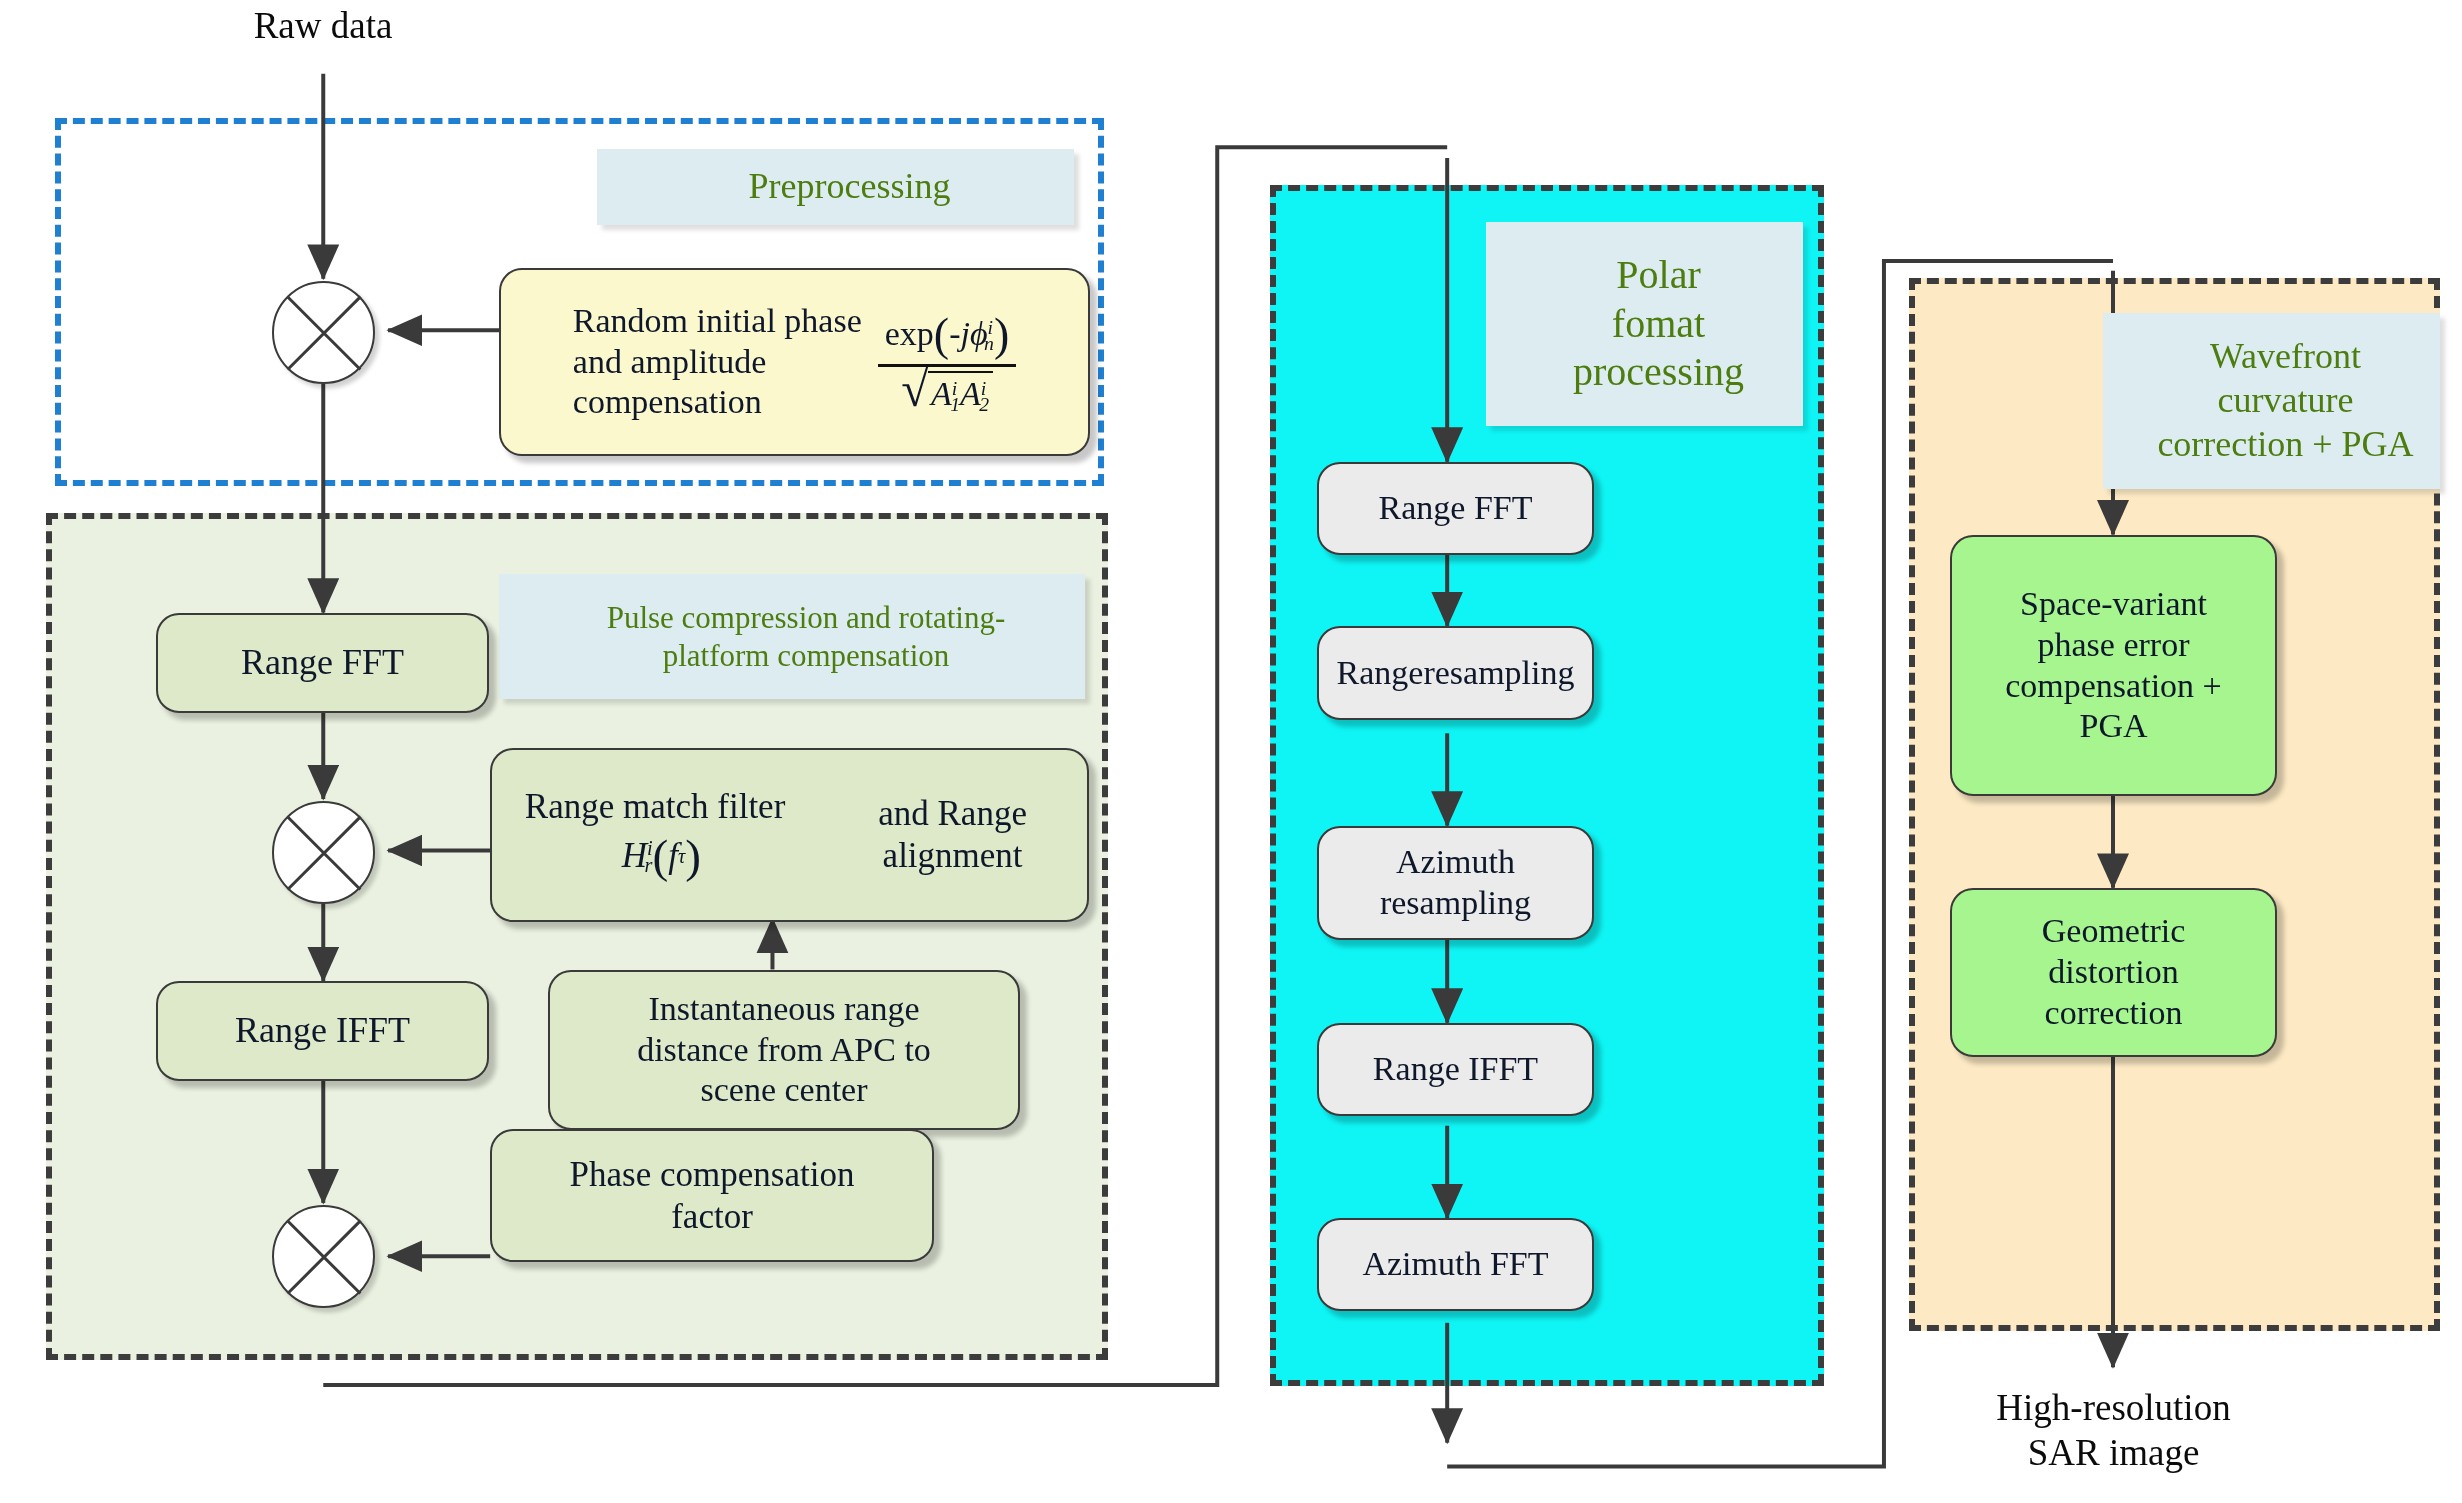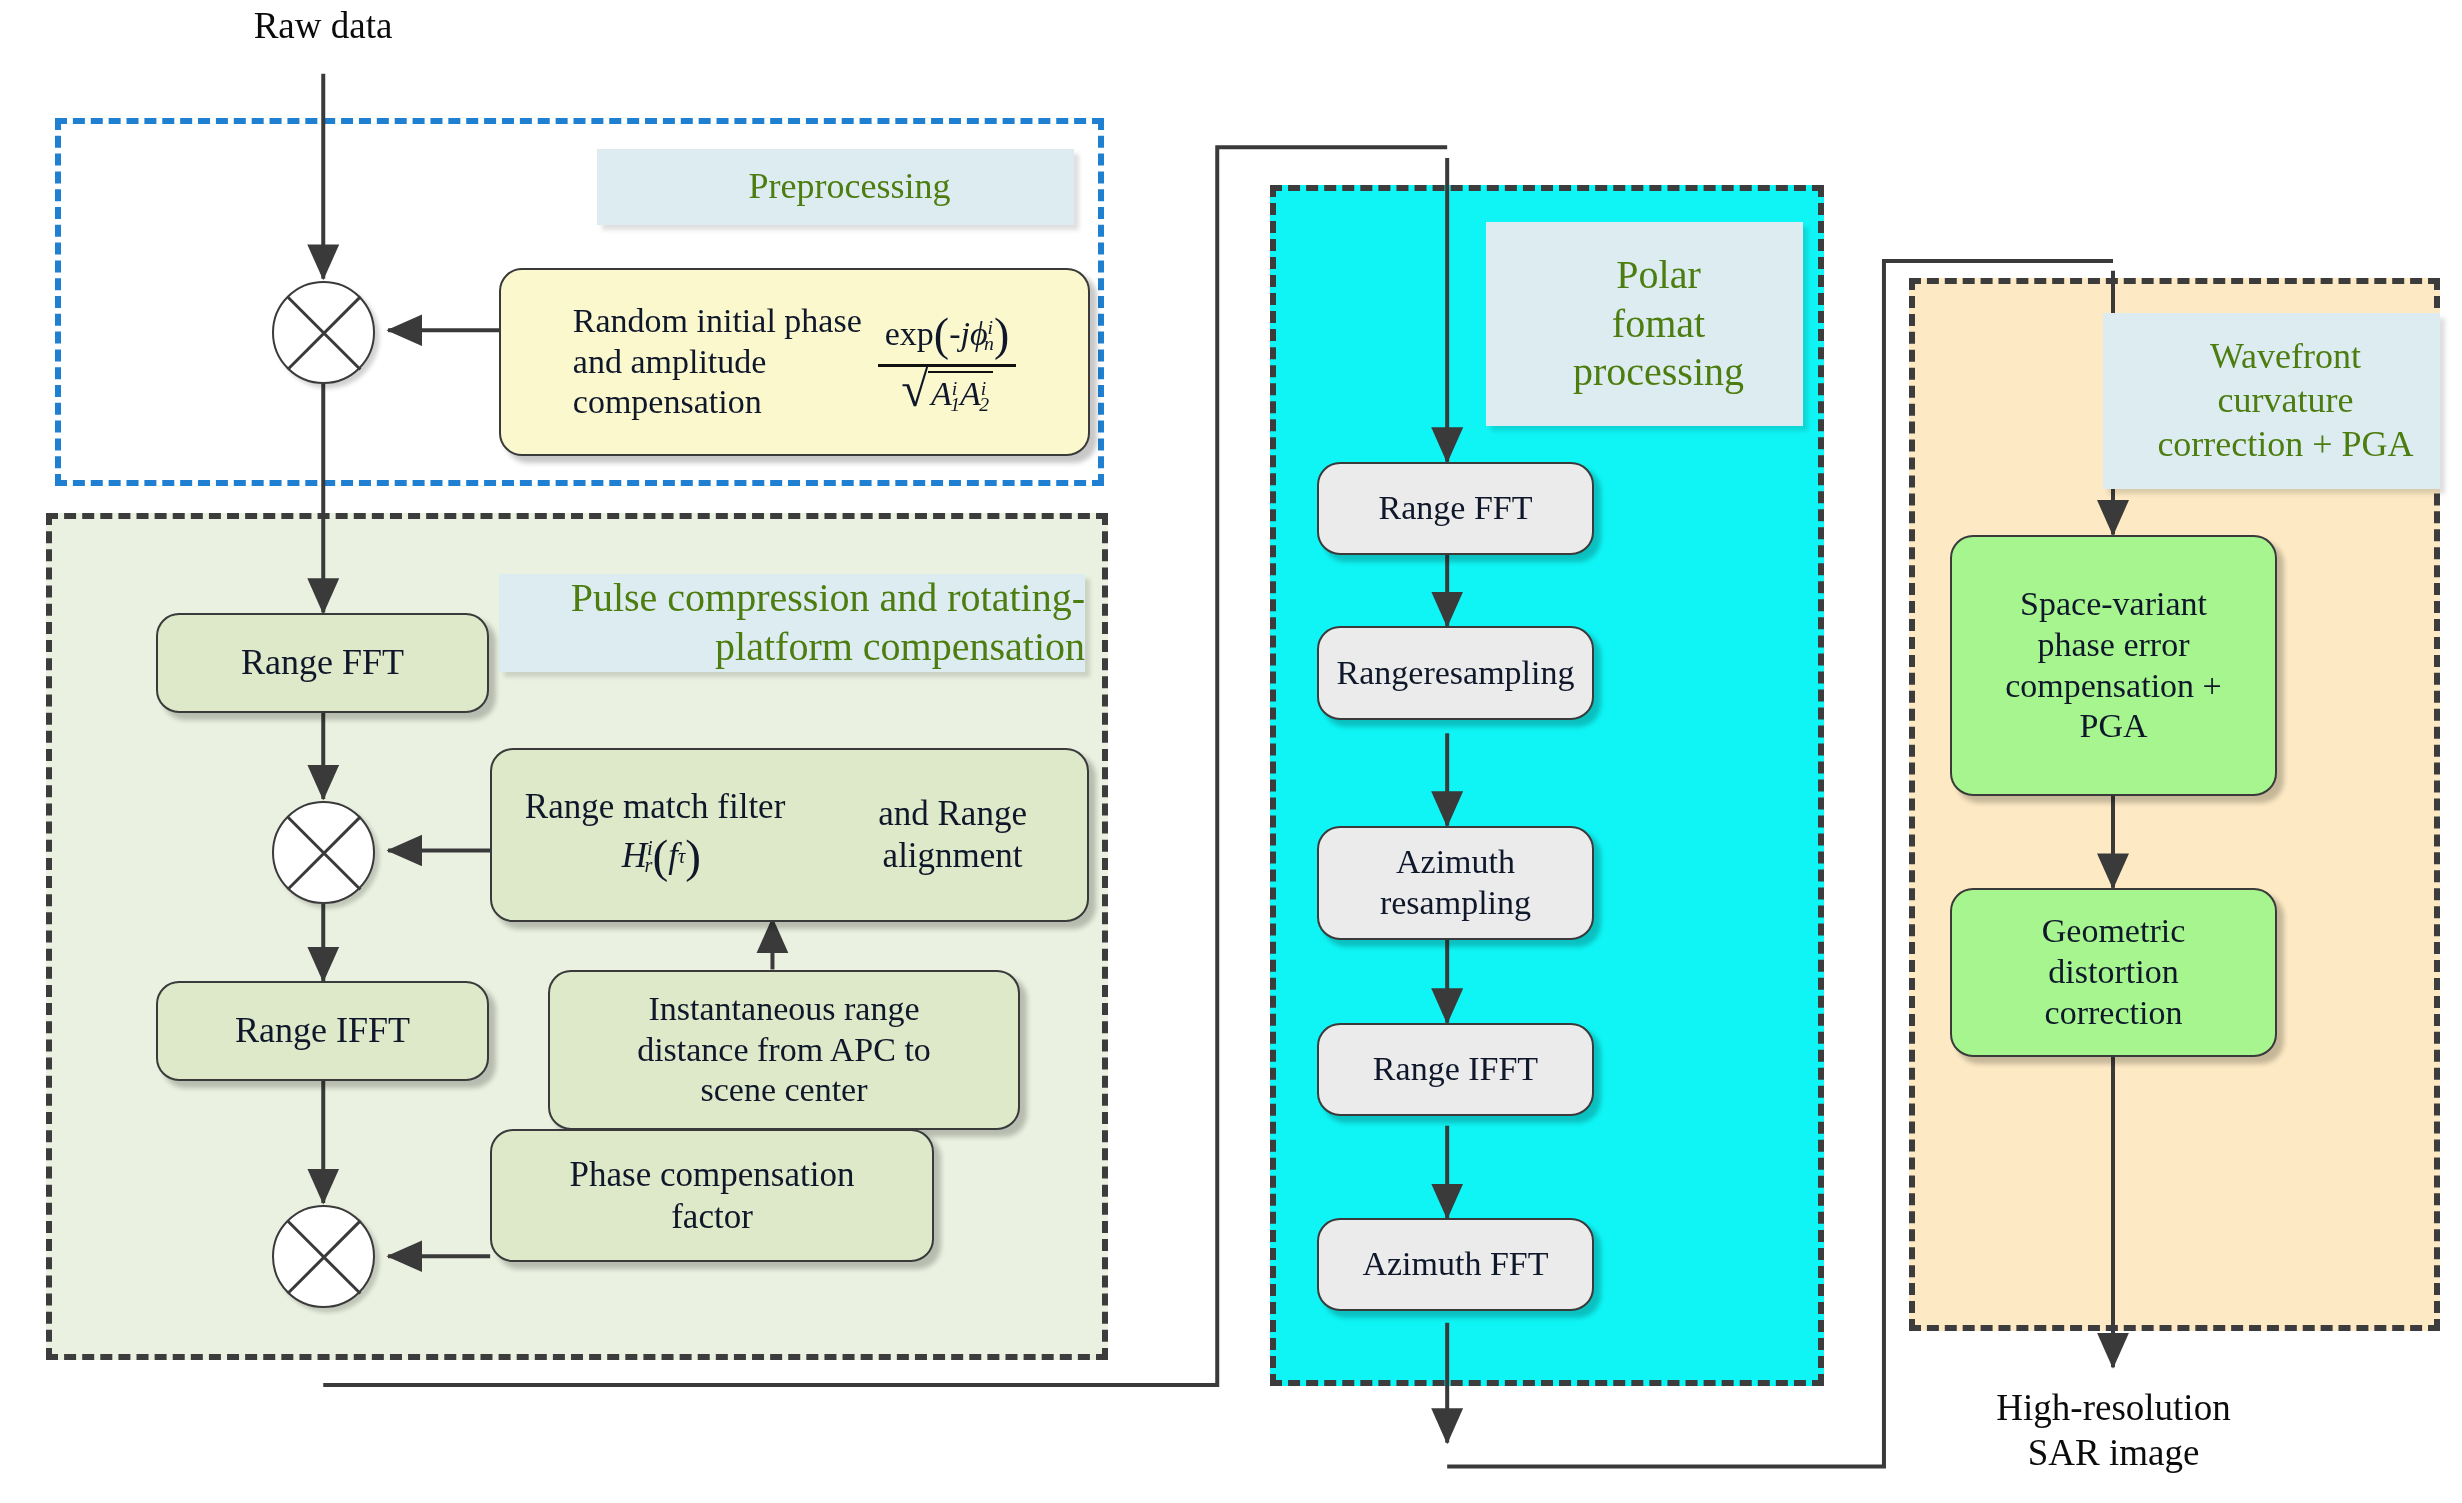--- a/index.html
+++ b/index.html
@@ -138,7 +138,7 @@
     <span>Preprocessing</span>
   </div>
 
-  <div class="caption" style="left:499px;top:574px;width:586px;height:98px;font-size:40px;flex-direction:column;align-items:flex-end;">
+  <div class="caption" style="left:499px;top:574px;width:586px;height:125px;font-size:31px;flex-direction:column;">
     <span>Pulse compression and rotating-</span>
     <span>platform compensation</span>
   </div>

